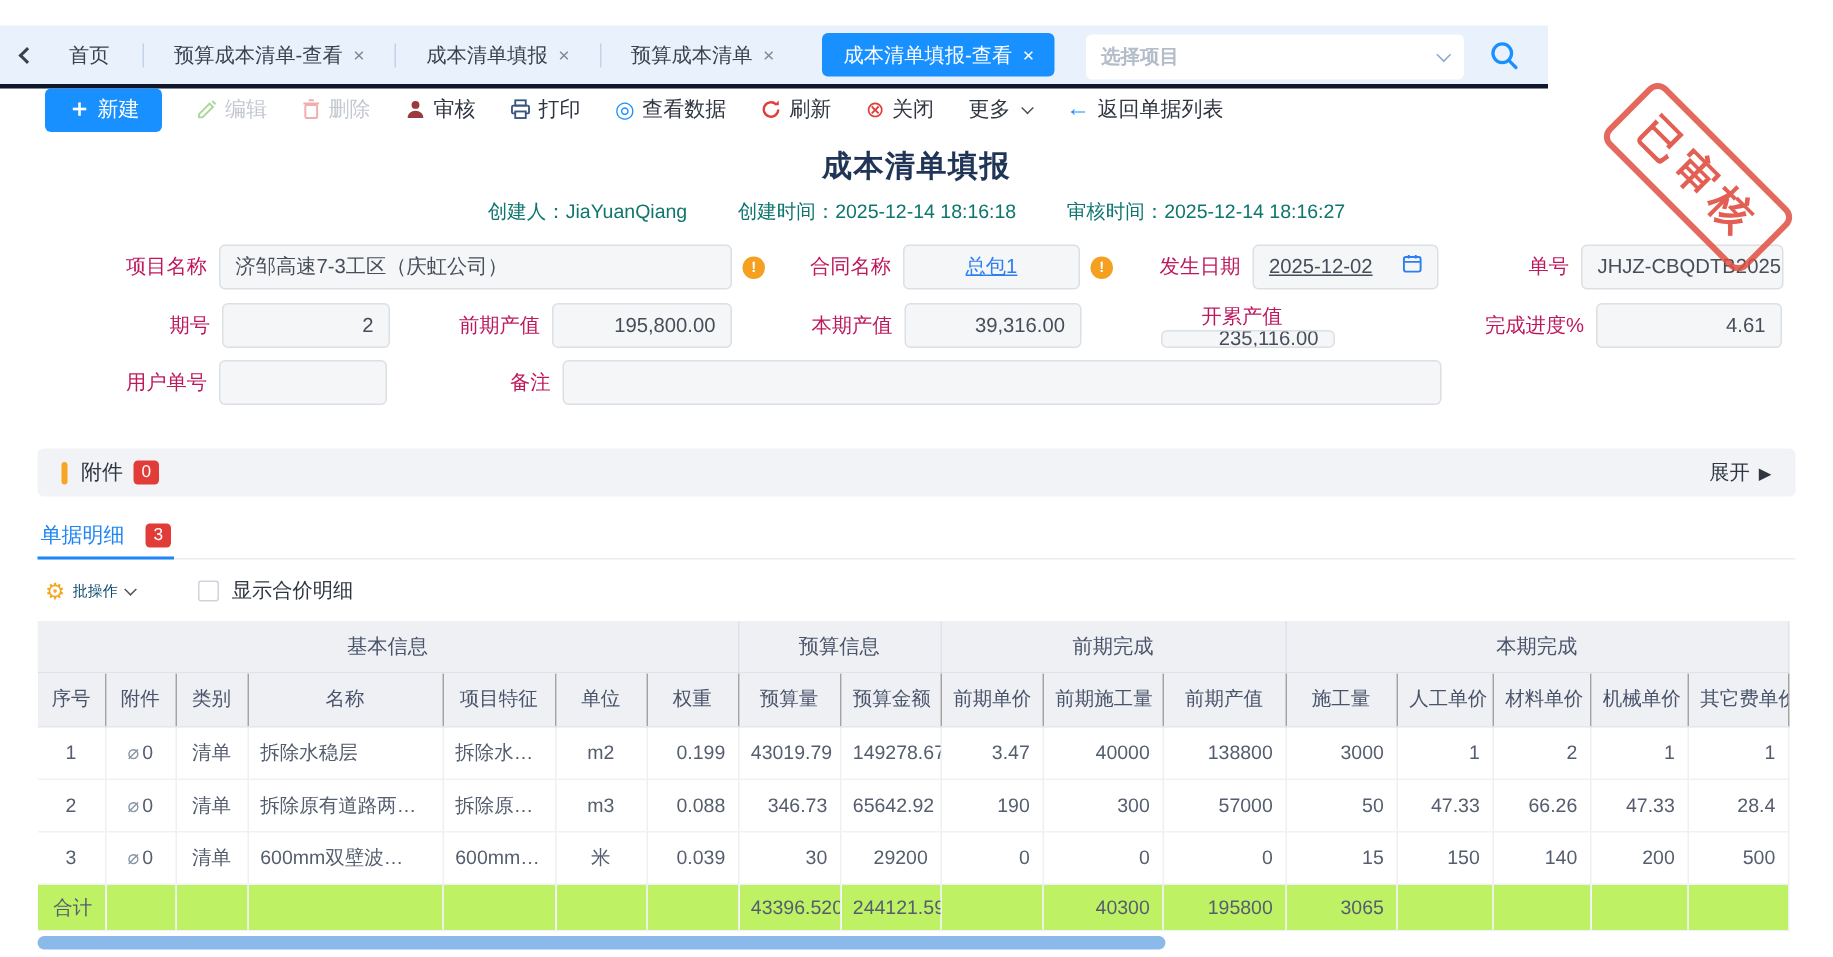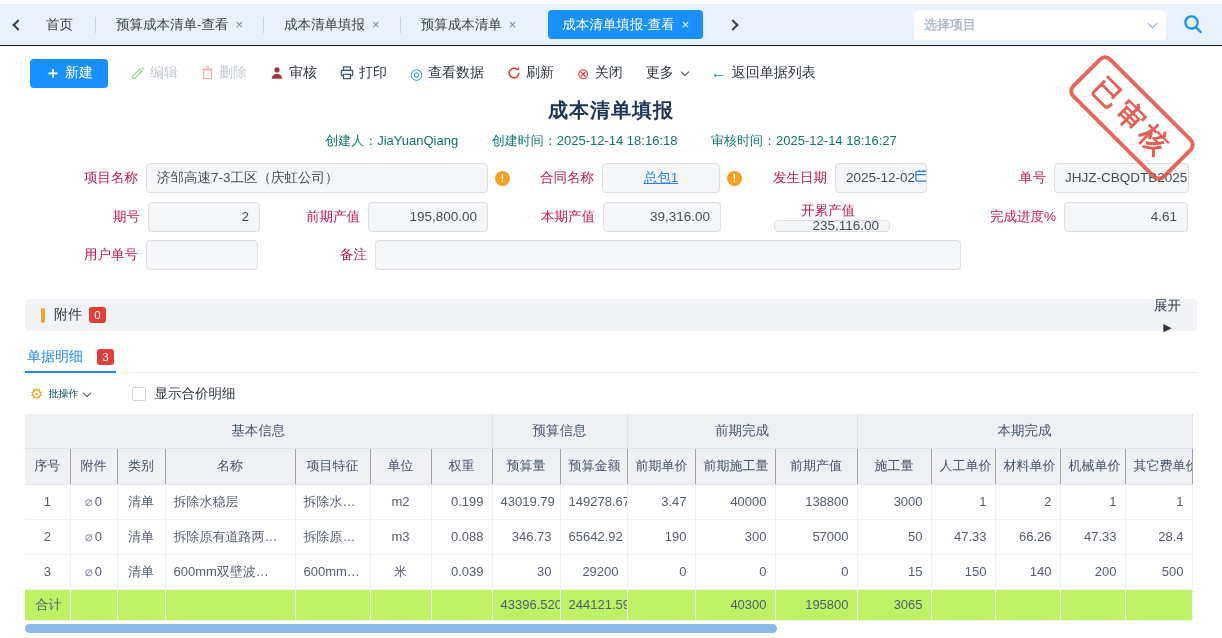--- a/index.html
+++ b/index.html
@@ -8,8 +8,8 @@
   #app { position:relative; width:1222px; height:638px; }
 
   
-  .topbar { position:absolute; left:0; top:4px; width:1222px; height:42px;
-    background:#e9f1fc; display:flex; align-items:center; border-bottom:1px solid #0f172a; }
+  .topbar { position:absolute; left:0; top:17px; width:1032px; height:42px;
+    background:#e9f1fc; display:flex; align-items:center; border-bottom:3px solid #0f172a; }
   .chev { display:inline-block; width:8px; height:8px; border-left:2px solid #39414f;
     border-bottom:2px solid #39414f; }
   .chev.left { transform:rotate(45deg); margin-left:14px; }

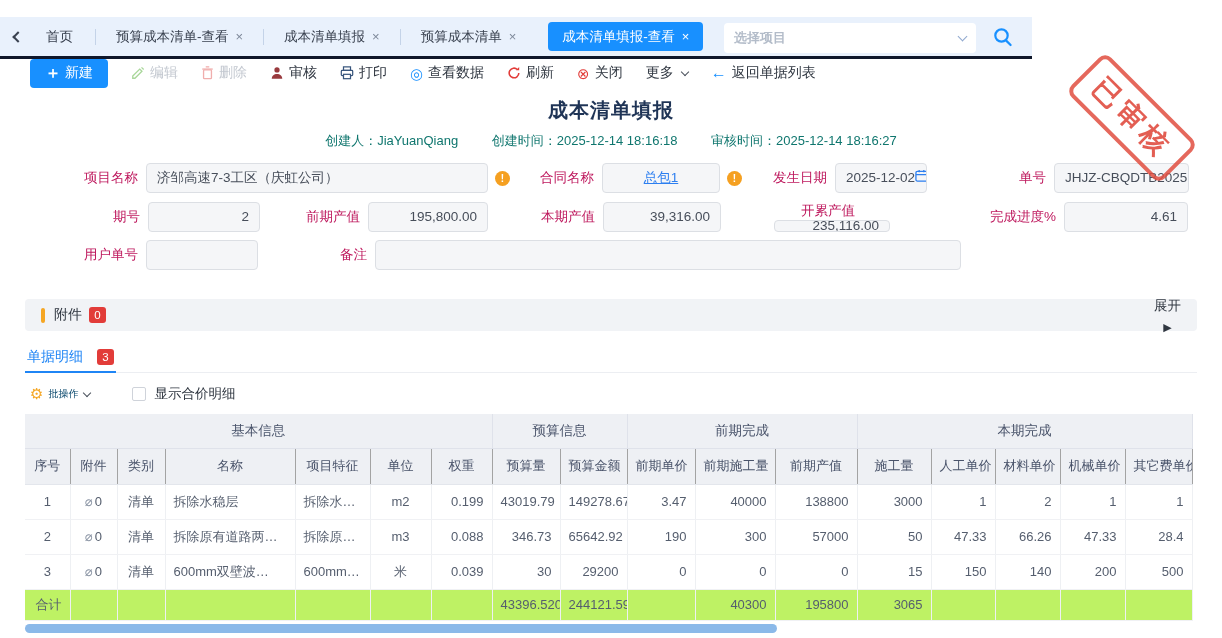--- a/index.html
+++ b/index.html
@@ -241,7 +241,7 @@
   </div>
   <div class="fg" style="left:773px; top:163px;">
     <label>发生日期</label>
-    <div class="inp" style="width:92px;">
+    <div class="inp" style="width:124px;text-decoration:underline;">
       <span>2025-12-02</span>
       <span class="cal">
         <svg width="13" height="13" viewBox="0 0 14 14">

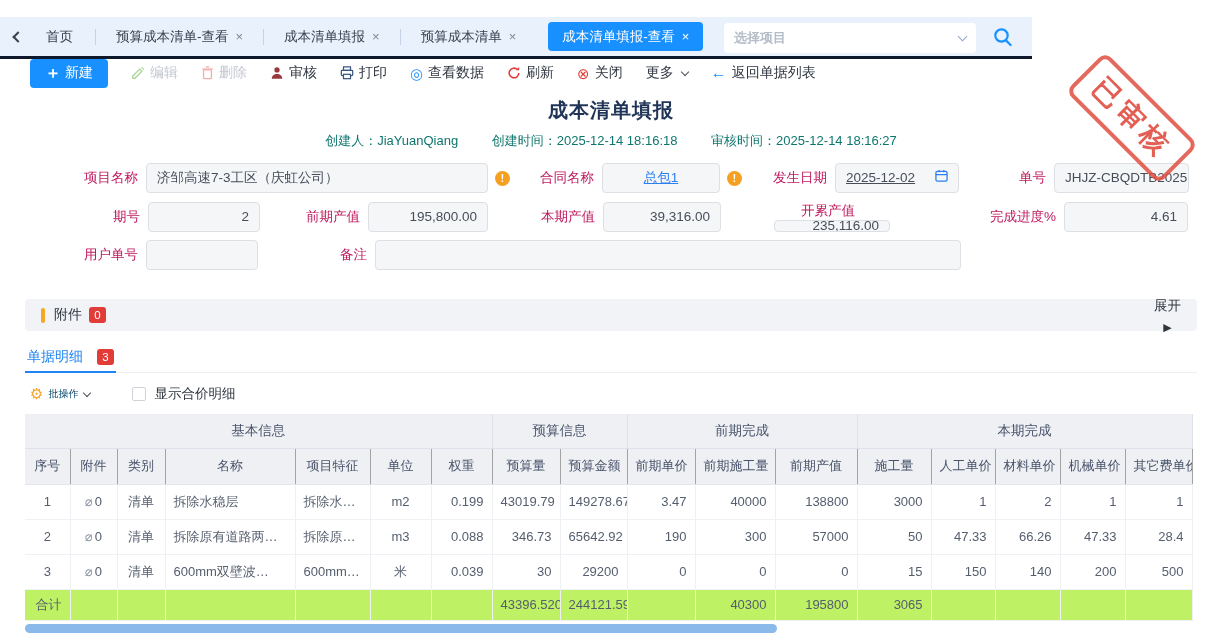--- a/index.html
+++ b/index.html
@@ -71,7 +71,7 @@
   .badge { min-width:17px; height:16px; background:#e23c39; color:#fff; border-radius:3px;
     font-size:11.5px; display:inline-flex; align-items:center; justify-content:center;
     padding:0 4px; margin-left:7px; }
-  .attach .expand { margin-left:auto; font-size:13.5px; color:#2f3640; display:flex; align-items:center; gap:6px;flex-direction:column; }
+  .attach .expand { margin-left:auto; font-size:13.5px; color:#2f3640; display:flex; align-items:center; gap:6px; }
   .attach .tri { font-size:11px; color:#2f3640; }
 
   

